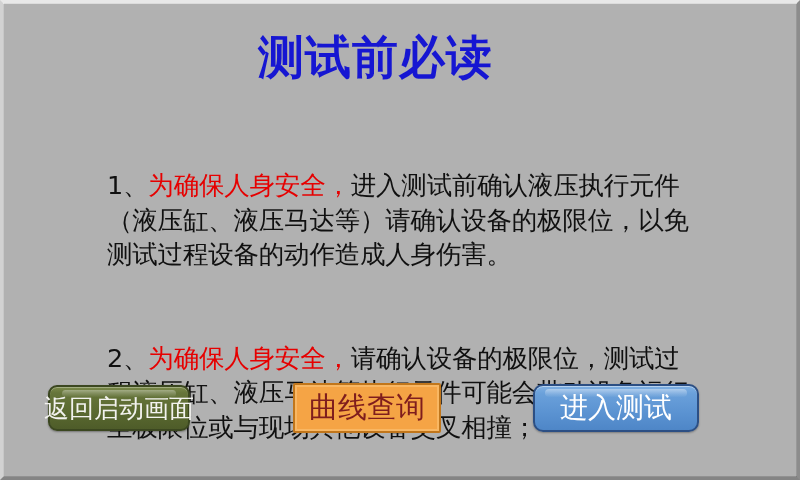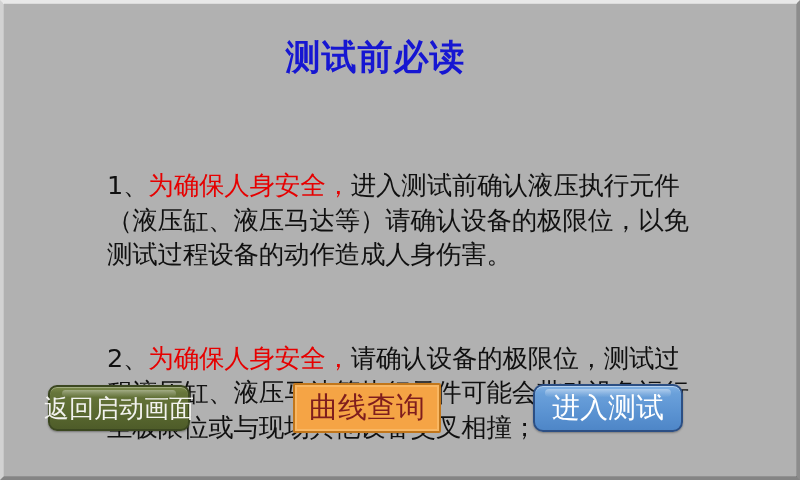--- a/index.html
+++ b/index.html
@@ -47,7 +47,7 @@
     width: 745px;
     text-align: center;
     color: #1616d2;
-    font-size: 35px;
+    font-size: 46px;
     font-weight: 600;
     letter-spacing: 1px;
     line-height: 40px;

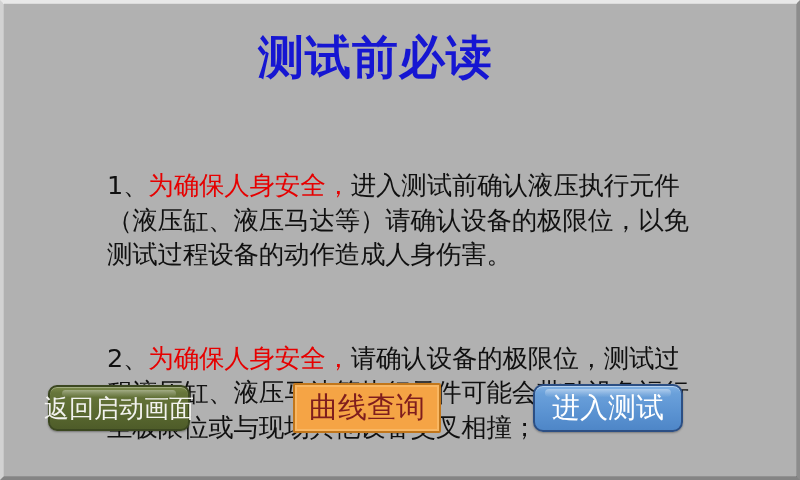--- a/index.html
+++ b/index.html
@@ -127,7 +127,7 @@
   #btn-start {
     left: 530px;
     top: 381px;
-    width: 150px;
+    width: 166px;
     height: 48px;
     border-radius: 10px;
     background: linear-gradient(180deg, #7fb0e3 0%, #6aa0da 18%, #5b93d2 60%, #4e86c7 100%);

